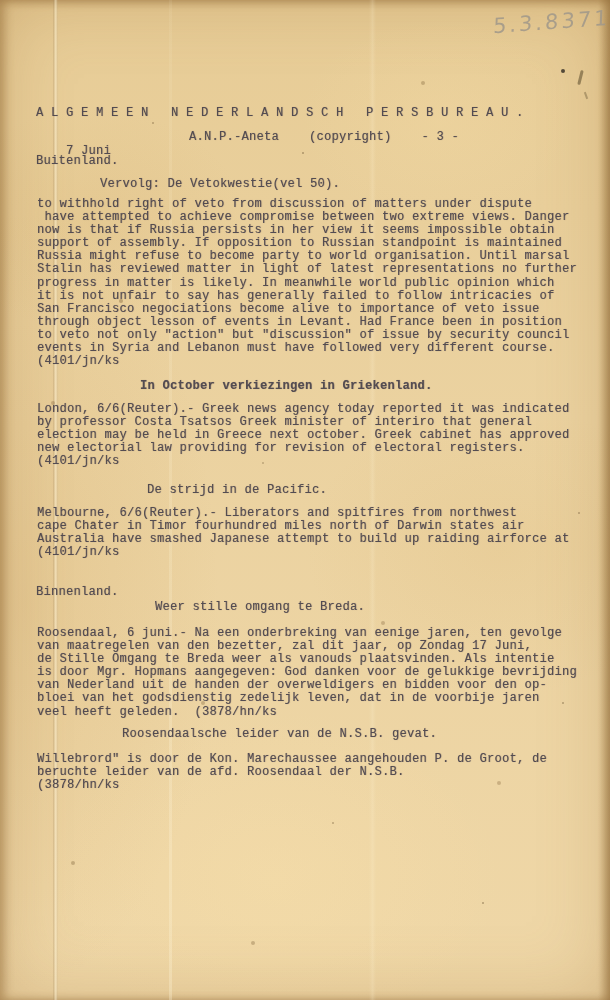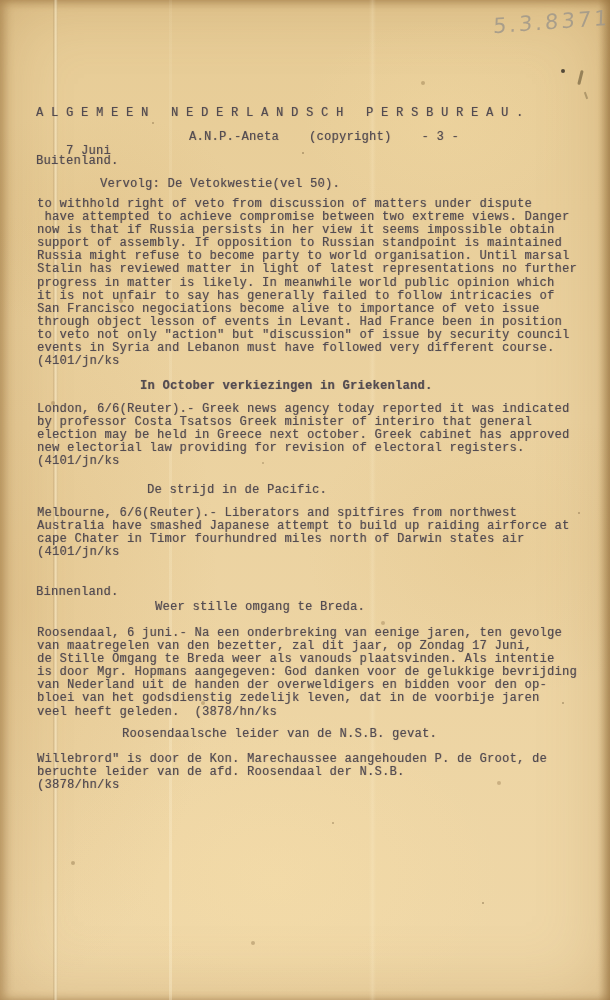--- a/index.html
+++ b/index.html
@@ -139,7 +139,7 @@
 
   <div>
     <div class="type art3-h">De strijd in de Pacific.</div>
-    <div class="type a-body art3-b"><div class="tline">Melbourne, 6/6(Reuter).- Liberators and spitfires from northwest</div><div class="tline">Australia have smashed Japanese attempt to build up raiding airforce at</div><div class="tline">cape Chater in Timor fourhundred miles north of Darwin states air</div><div class="tline">(4101/jn/ks</div></div>
+    <div class="type a-body art3-b"><div class="tline">Melbourne, 6/6(Reuter).- Liberators and spitfires from northwest</div><div class="tline">cape Chater in Timor fourhundred miles north of Darwin states air</div><div class="tline">Australia have smashed Japanese attempt to build up raiding airforce at</div><div class="tline">(4101/jn/ks</div></div>
   </div>
 
   <div class="type section-domestic">Binnenland.</div>

